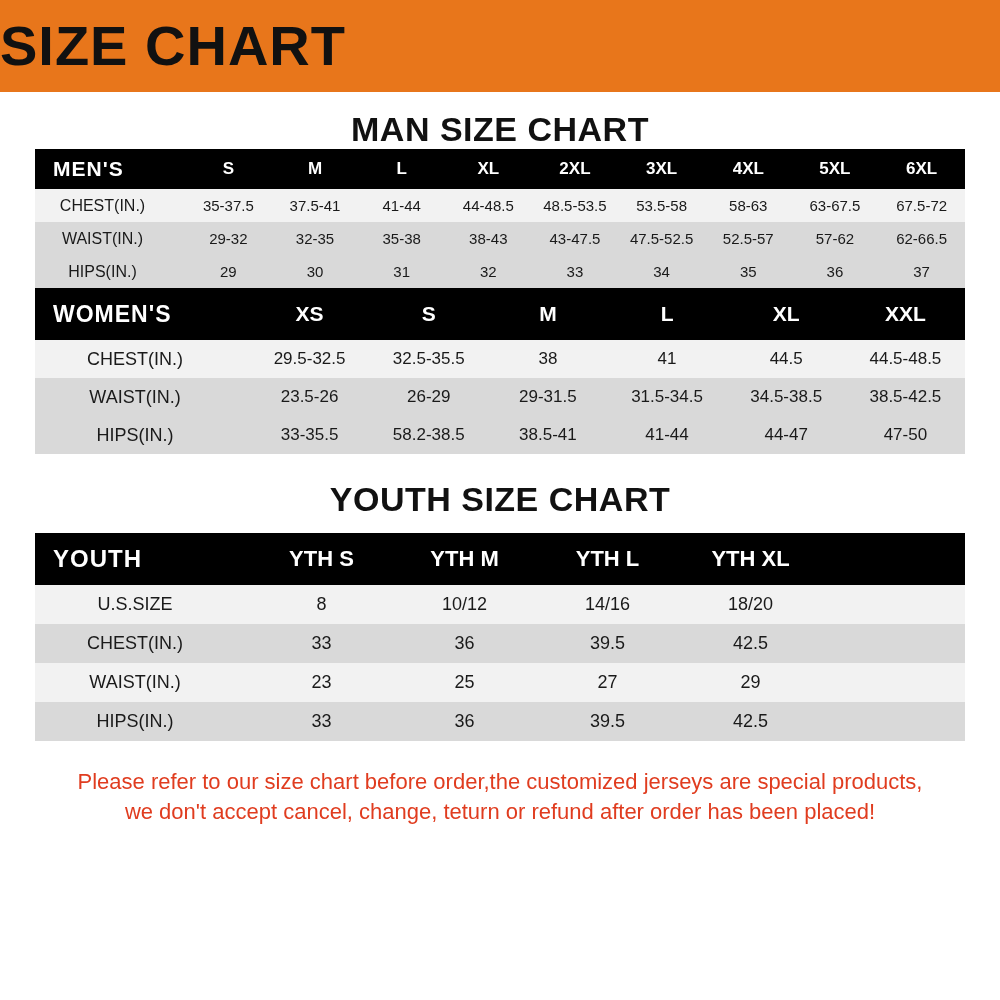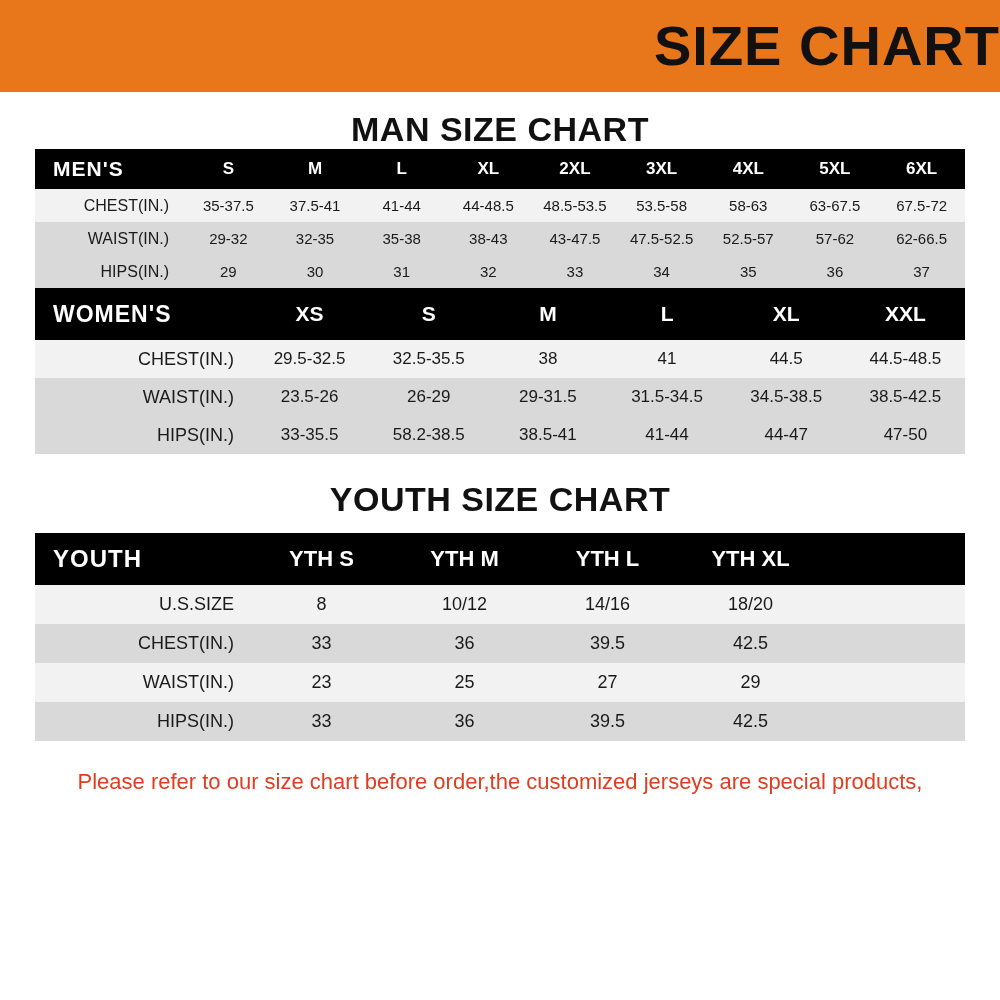--- a/index.html
+++ b/index.html
@@ -23,7 +23,7 @@
     background: #E8761B;
     display: flex;
     align-items: center;
-    justify-content: flex-end;
+    justify-content: flex-start;
   }
   .banner-title {
     font-family: "Liberation Sans", sans-serif;

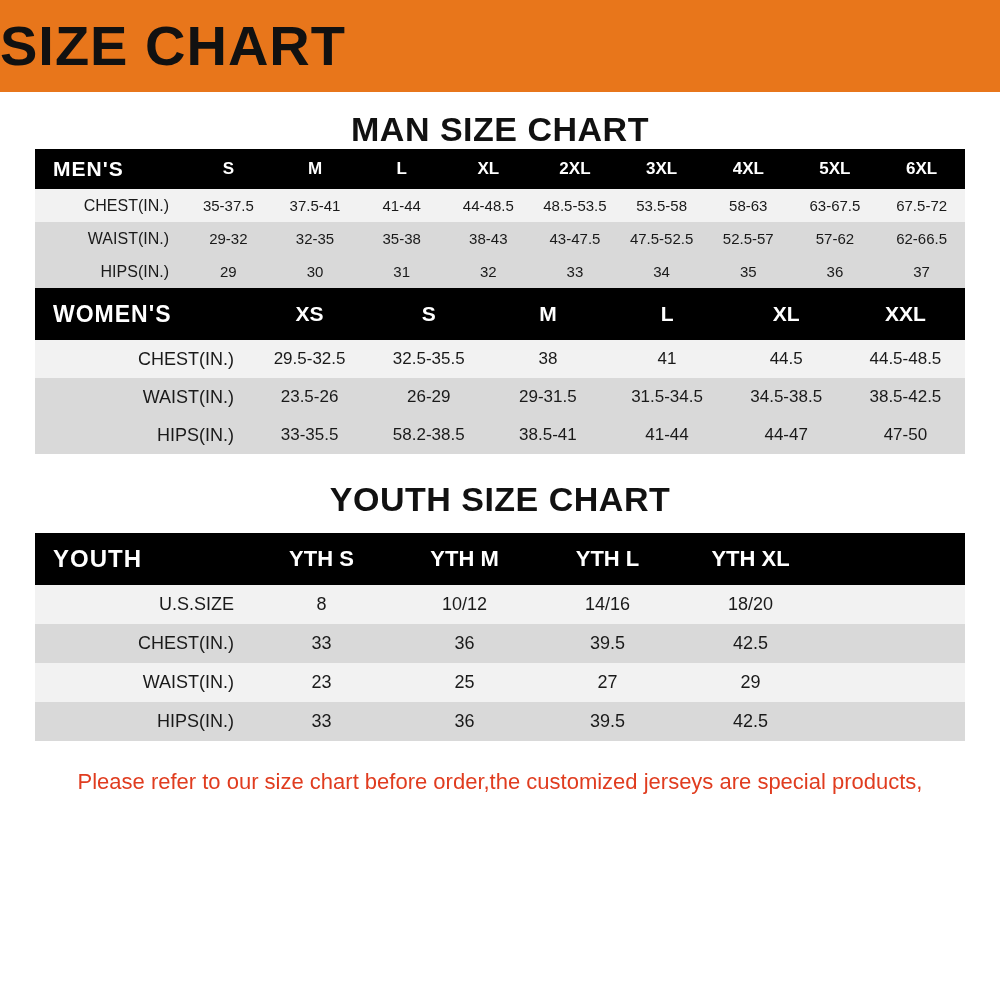--- a/index.html
+++ b/index.html
@@ -72,7 +72,7 @@
     vertical-align: middle;
   }
   tbody td.rowlabel {
-    text-align: right;
+    text-align: center;
     padding-right: 16px;
     color: #1a1a1a;
   }

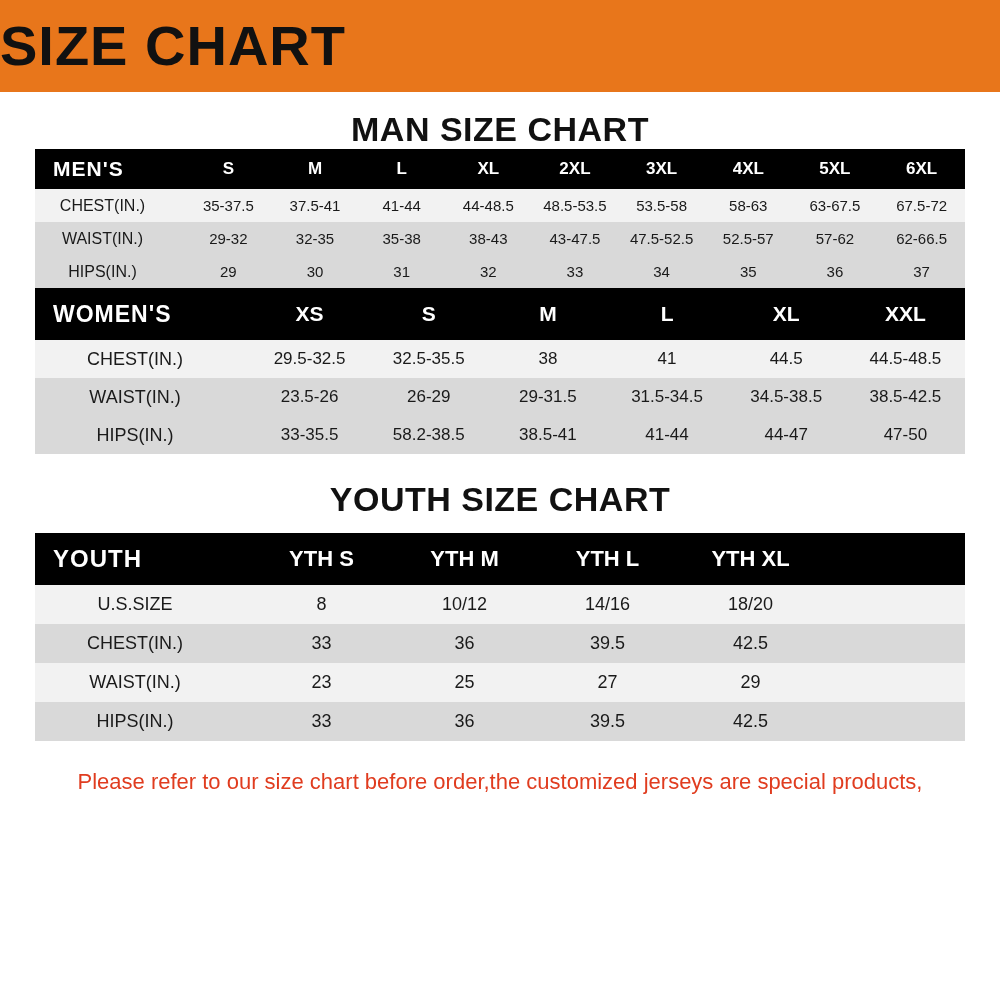--- a/index.html
+++ b/index.html
@@ -272,6 +272,7 @@
 
   <div class="note">
     <div>Please refer to our size chart before order,the customized jerseys are special products,</div>
+    <div>we don't accept cancel, change, teturn or refund after order has been placed!</div>
   </div>
 
 </div>

